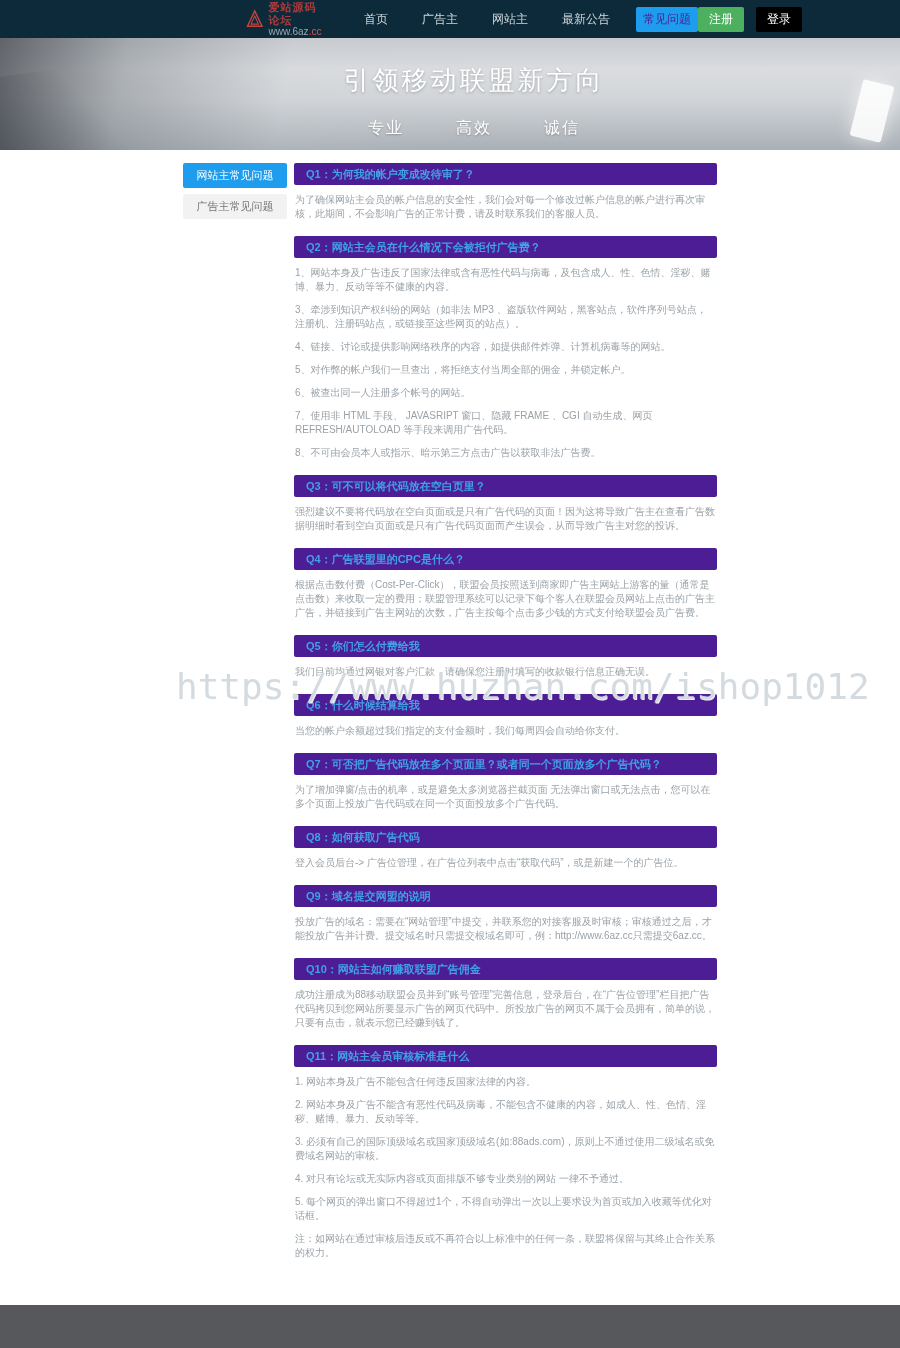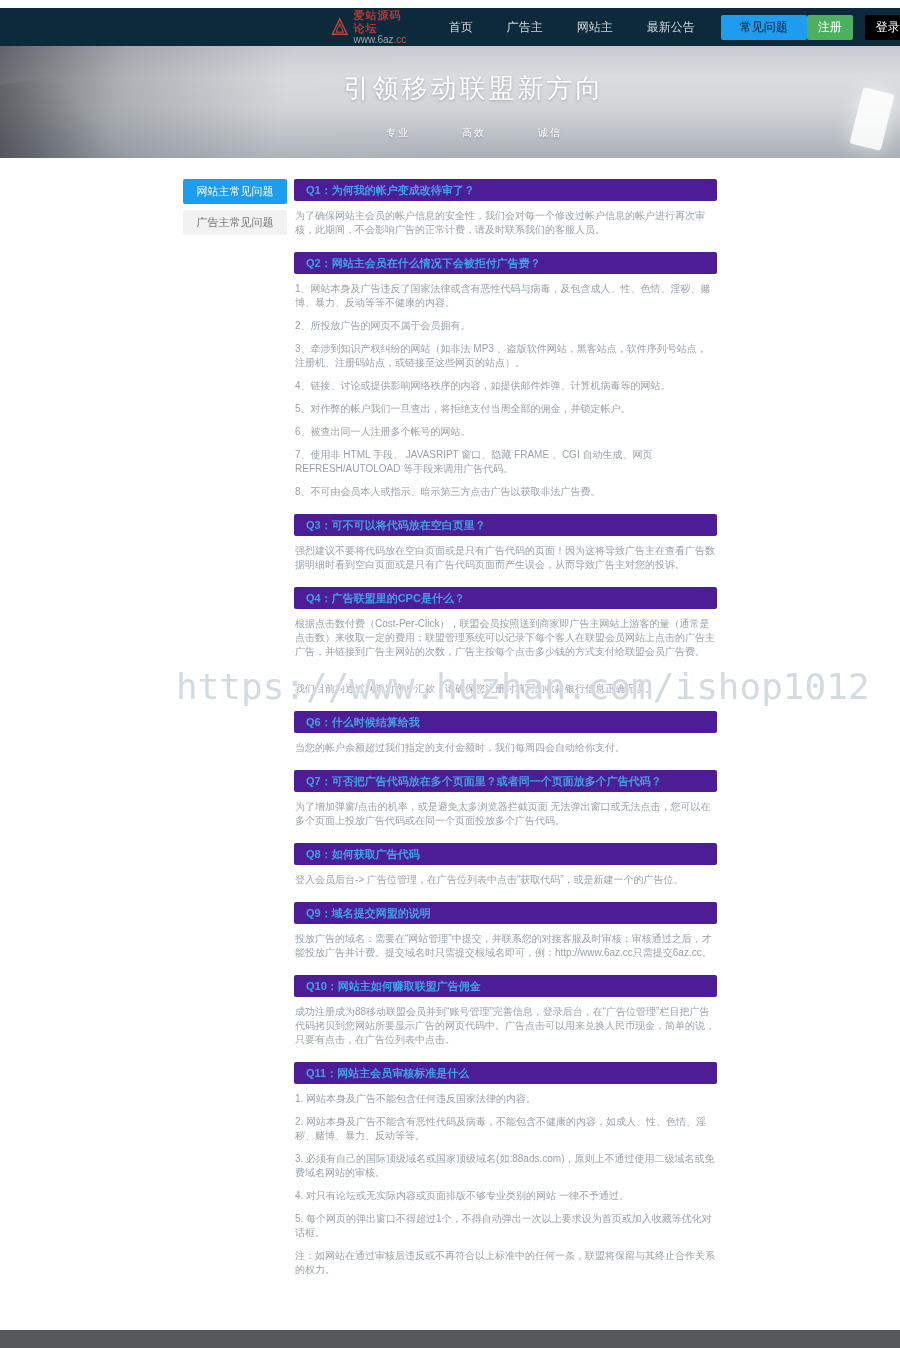--- a/index.html
+++ b/index.html
@@ -10,7 +10,7 @@
     -webkit-font-smoothing: antialiased;
   }
   #page { position: relative; width: 900px; overflow: hidden; }
-  .inner { width: 534px; margin: 8px auto; position: relative; }
+  .inner { width: 534px; margin: 0 auto; position: relative; justify-content: center; }
 
   
   .topbar { background:#0d2a3a; height:38px; }

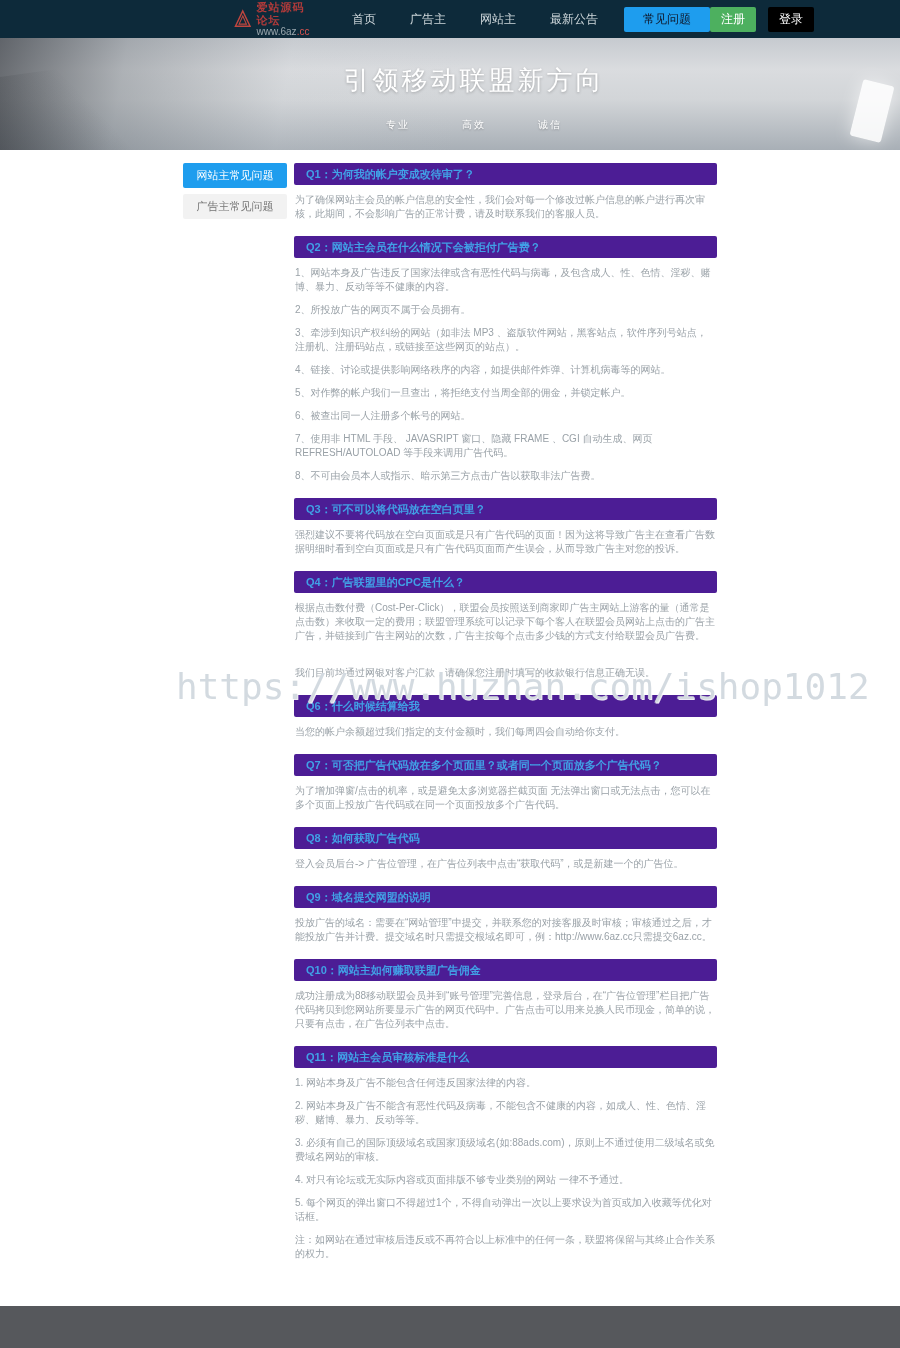--- a/index.html
+++ b/index.html
@@ -22,7 +22,7 @@
   .logo-url .tld { color:#d9534f; }
   .nav-links { display:flex; align-items:center; gap:18px; margin-left:30px; }
   .nav-link { font-size:12px; color:#cfd8dc; text-decoration:none; padding:4px 8px; cursor:pointer; white-space:nowrap; }
-  .nav-link.active { background:#1e9dee; color:#0f172a; border-radius:2px; padding:4px 19px; }
+  .nav-link.active { background:#1e9dee; color:#4c1d95; border-radius:2px; padding:4px 7px; }
   .nav-auth { margin-left:auto; display:flex; gap:12px; }
   .btn { font-size:12px; color:#fff; text-decoration:none; padding:4px 11px; border-radius:2px; cursor:pointer; white-space:nowrap; }
   .btn.green { background:#4db05f; }

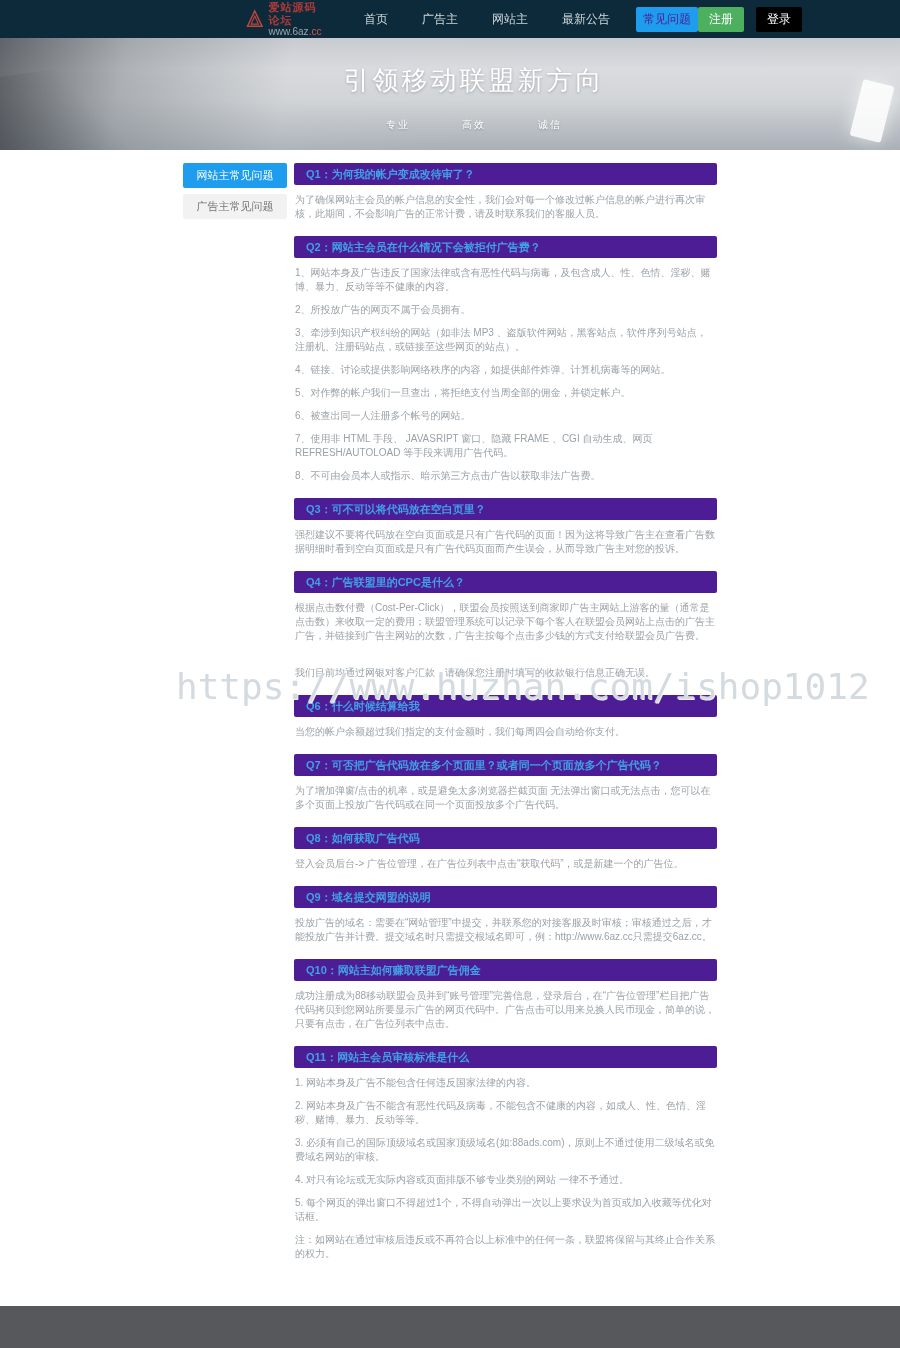--- a/index.html
+++ b/index.html
@@ -43,7 +43,7 @@
   .hero-title { position:relative; text-align:center; color:#fff; font-size:26px; letter-spacing:3px;
     padding-top:25px; text-shadow:0 1px 3px rgba(0,0,0,.25); z-index:2; }
   .hero-tabs { position:relative; display:flex; justify-content:center; gap:52px; margin-top:20px; z-index:2; }
-  .hero-tab { color:#fff; font-size:10px; letter-spacing:2px; text-shadow:0 1px 2px rgba(0,0,0,.25); cursor:pointer; }
+  .hero-tab { color:#fff; font-size:16px; letter-spacing:2px; text-shadow:0 1px 2px rgba(0,0,0,.25); cursor:pointer; }
 
   
   .main-wrap { padding:13px 0 30px; }

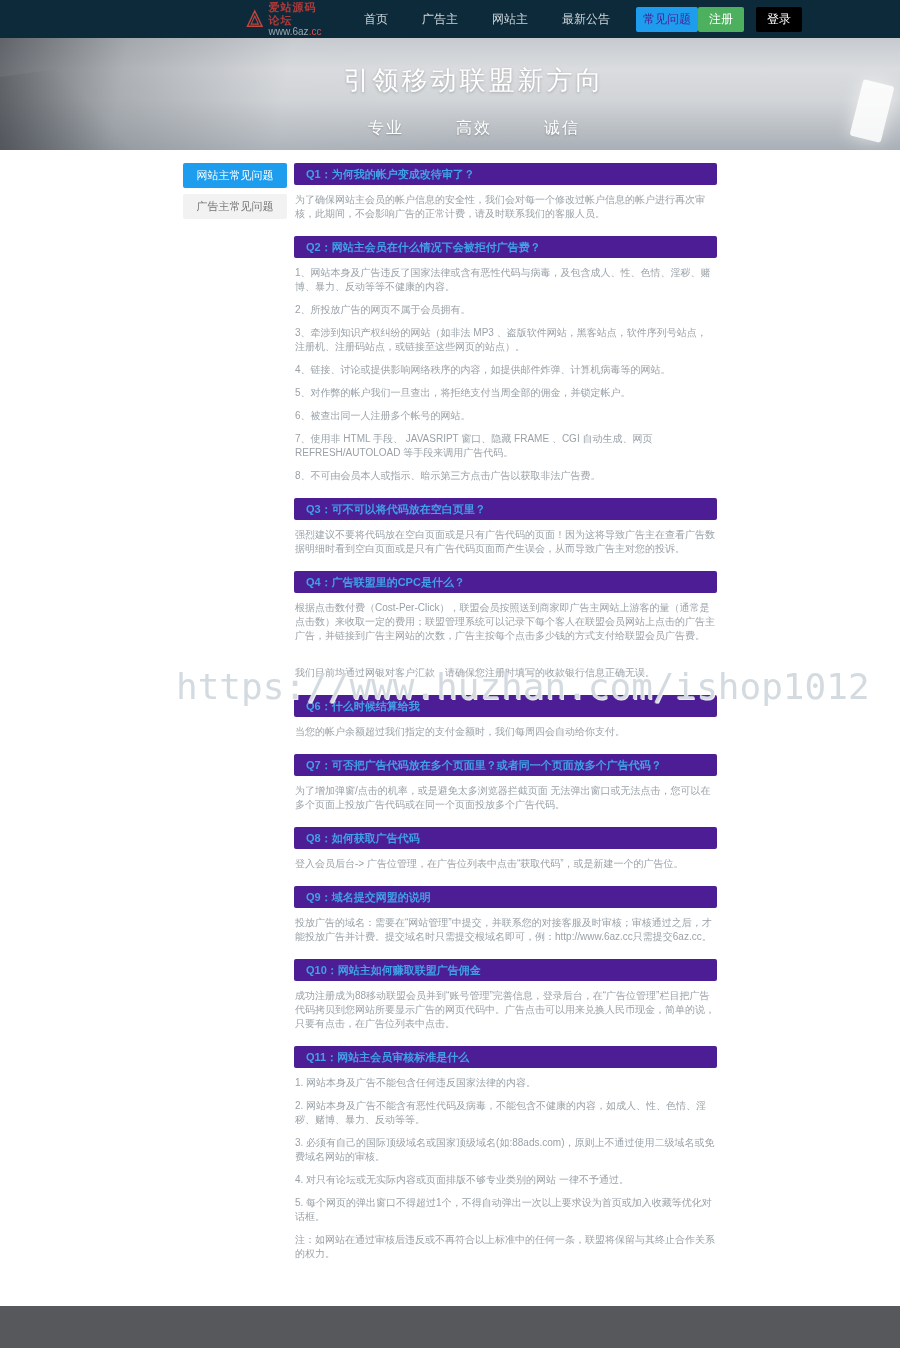--- a/index.html
+++ b/index.html
@@ -124,7 +124,6 @@
             <div class="q-head">Q2：网站主会员在什么情况下会被拒付广告费？</div>
             <div class="qa-body">
               <p class="ans">1、网站本身及广告违反了国家法律或含有恶性代码与病毒，及包含成人、性、色情、淫秽、赌博、暴力、反动等等不健康的内容。</p>
-              <p class="ans">2、所投放广告的网页不属于会员拥有。</p>
               <p class="ans">3、牵涉到知识产权纠纷的网站（如非法 MP3 、盗版软件网站，黑客站点，软件序列号站点，注册机、注册码站点，或链接至这些网页的站点）。</p>
               <p class="ans">4、链接、讨论或提供影响网络秩序的内容，如提供邮件炸弹、计算机病毒等的网站。</p>
               <p class="ans">5、对作弊的帐户我们一旦查出，将拒绝支付当周全部的佣金，并锁定帐户。</p>

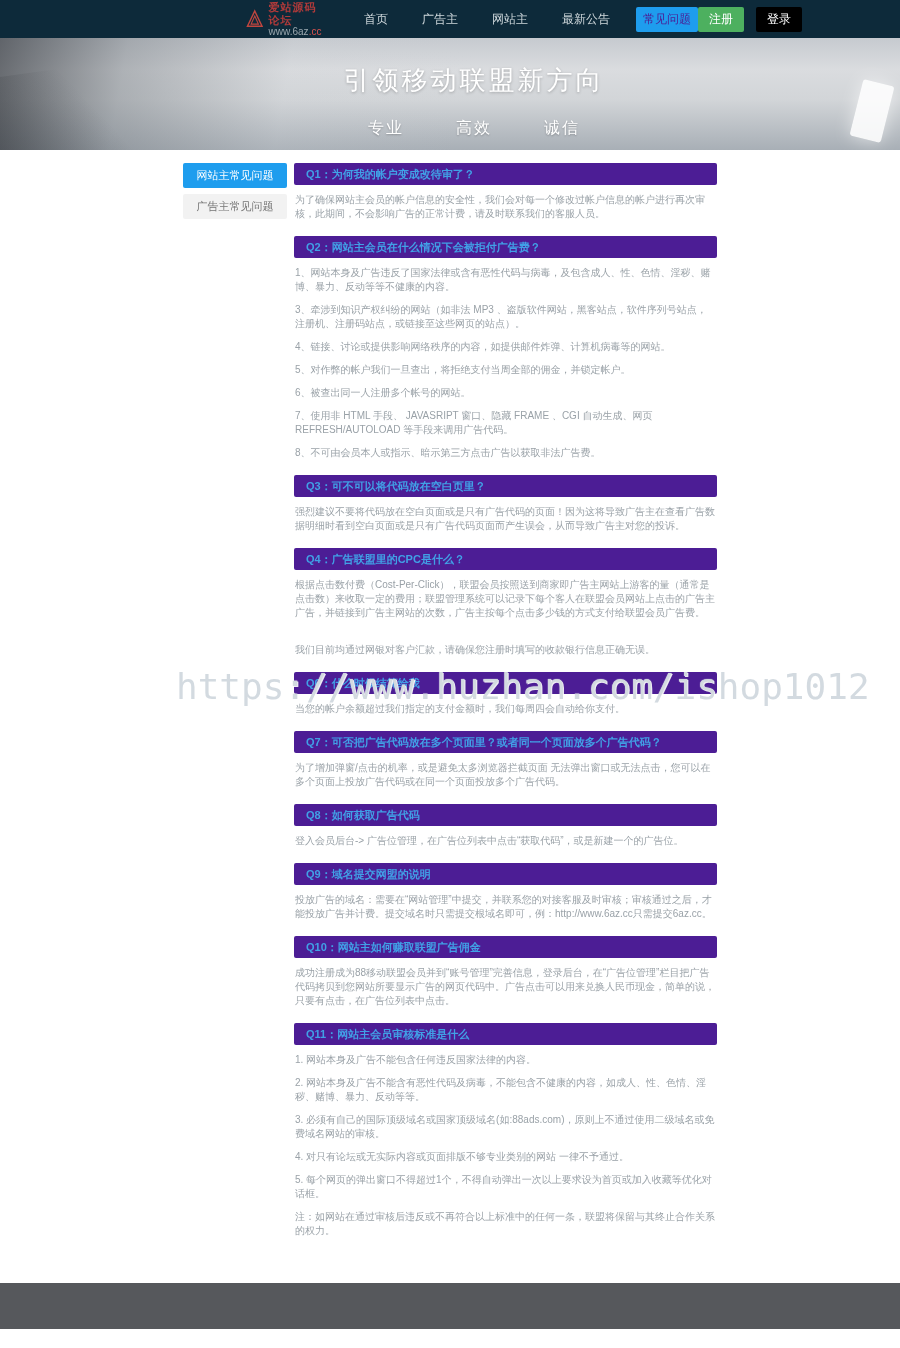--- a/index.html
+++ b/index.html
@@ -145,6 +145,7 @@
             </div>
           </section>
           <section class="qa">
+            <div class="q-head">Q5：你们怎么付费给我</div>
             <div class="qa-body">
               <p class="ans">我们目前均通过网银对客户汇款，请确保您注册时填写的收款银行信息正确无误。</p>
             </div>

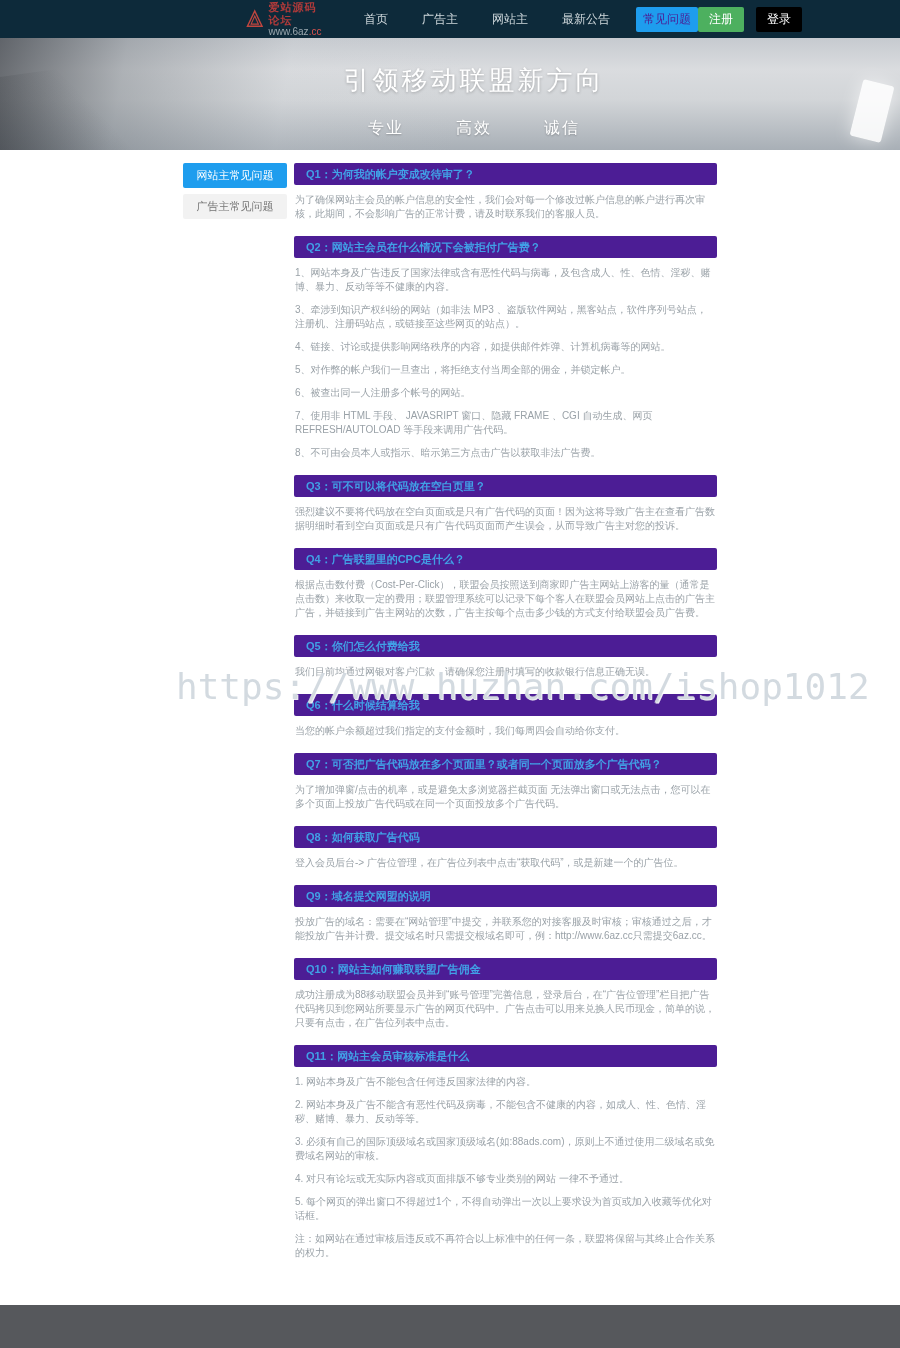--- a/index.html
+++ b/index.html
@@ -177,7 +177,7 @@
           <section class="qa">
             <div class="q-head">Q10：网站主如何赚取联盟广告佣金</div>
             <div class="qa-body">
-              <p class="ans">成功注册成为88移动联盟会员并到“账号管理”完善信息，登录后台，在“广告位管理”栏目把广告代码拷贝到您网站所要显示广告的网页代码中。广告点击可以用来兑换人民币现金，简单的说，只要有点击，在广告位列表中点击。</p>
+              <p class="ans">成功注册成为88移动联盟会员并到“账号管理”完善信息，登录后台，在“广告位管理”栏目把广告代码拷贝到您网站所要显示广告的网页代码中。所投放广告的网页不属于会员拥有，简单的说，只要有点击，就表示您已经赚到钱了。</p>
             </div>
           </section>
           <section class="qa">

